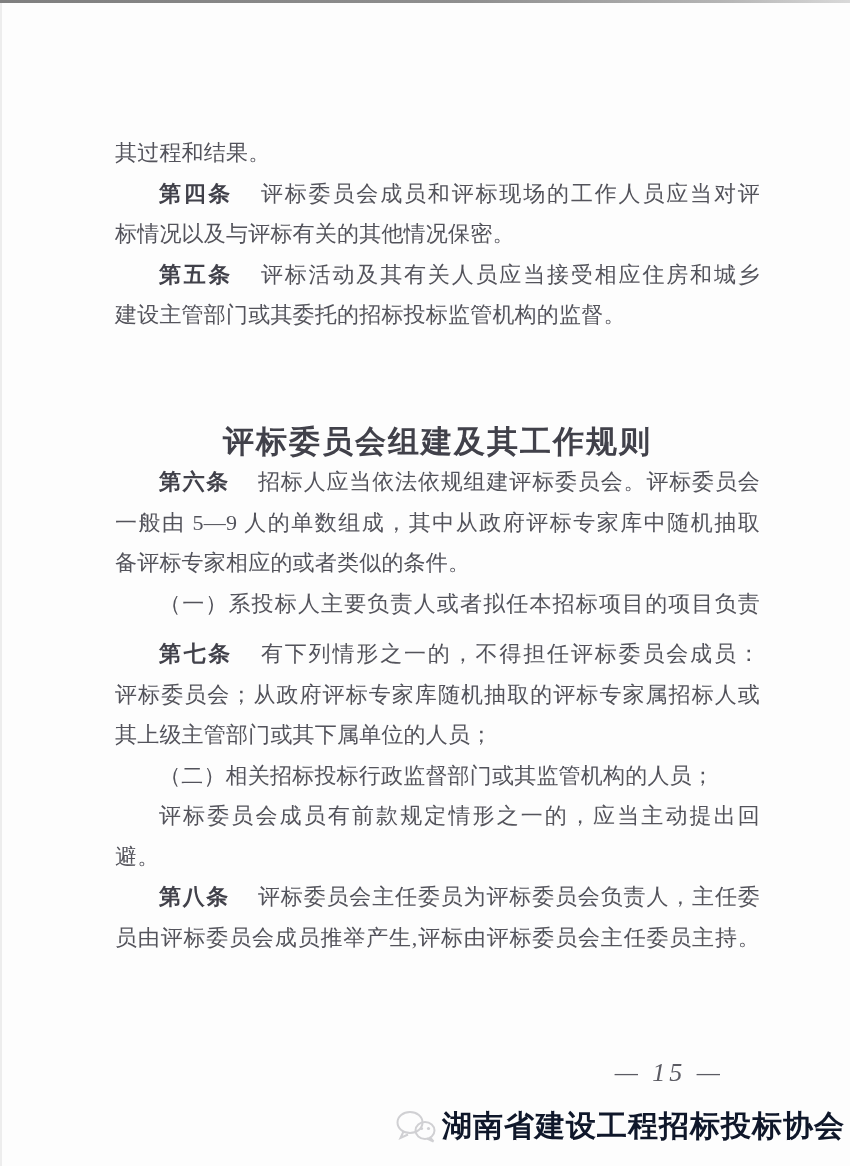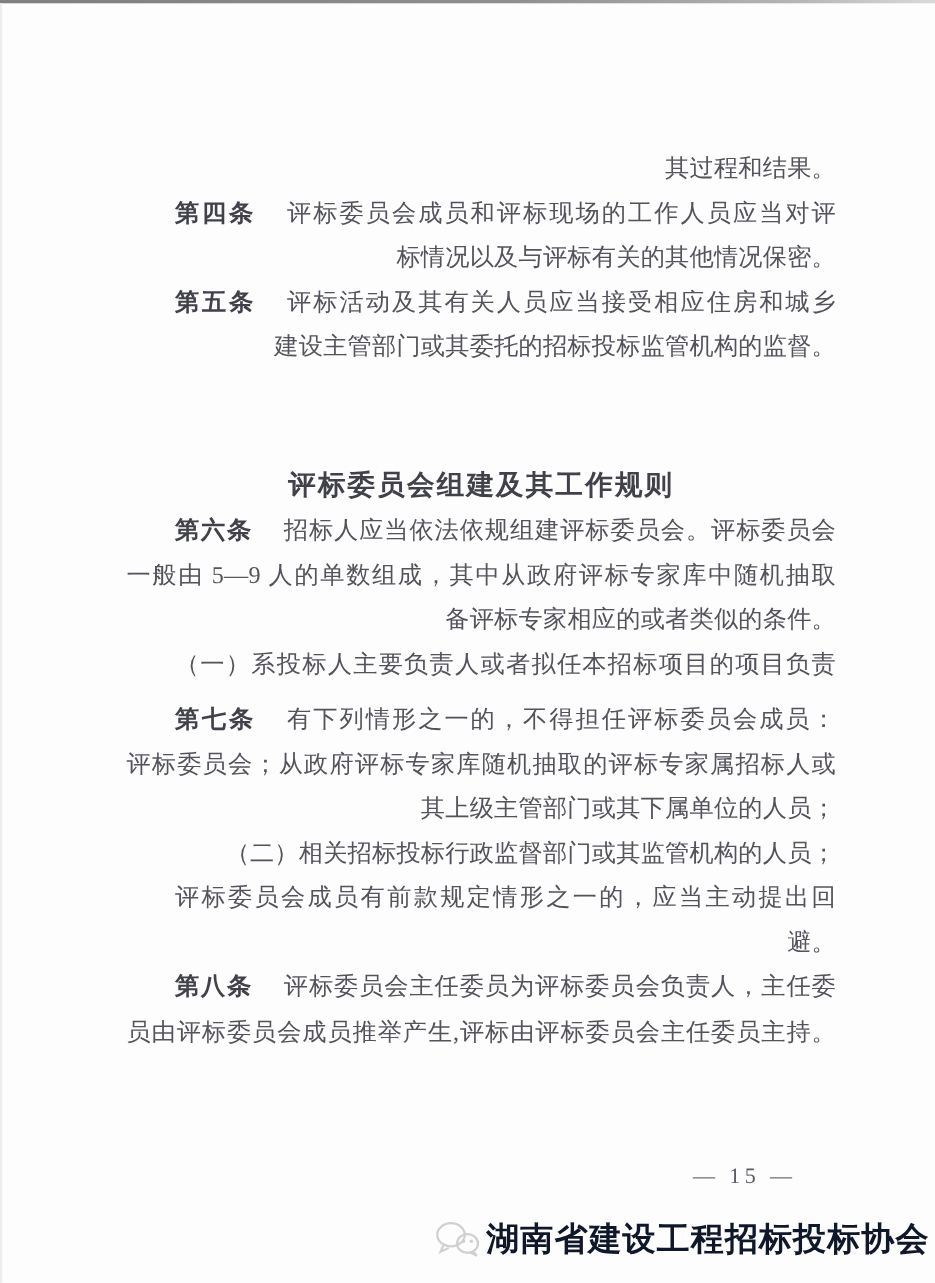--- a/index.html
+++ b/index.html
@@ -28,7 +28,7 @@
     line-height: 40.5px;
     letter-spacing: 0.2px;
   }
-  .ln { width: 645px; text-align: right; }
+  .ln { width: 645px; text-align: left; }
   .ln.fill { text-align: justify; text-align-last: justify; }
   .ln.ind { text-indent: 44px; }
   .art { font-weight: bold; color: #41414a; margin-right: 28px; letter-spacing: 1px; }

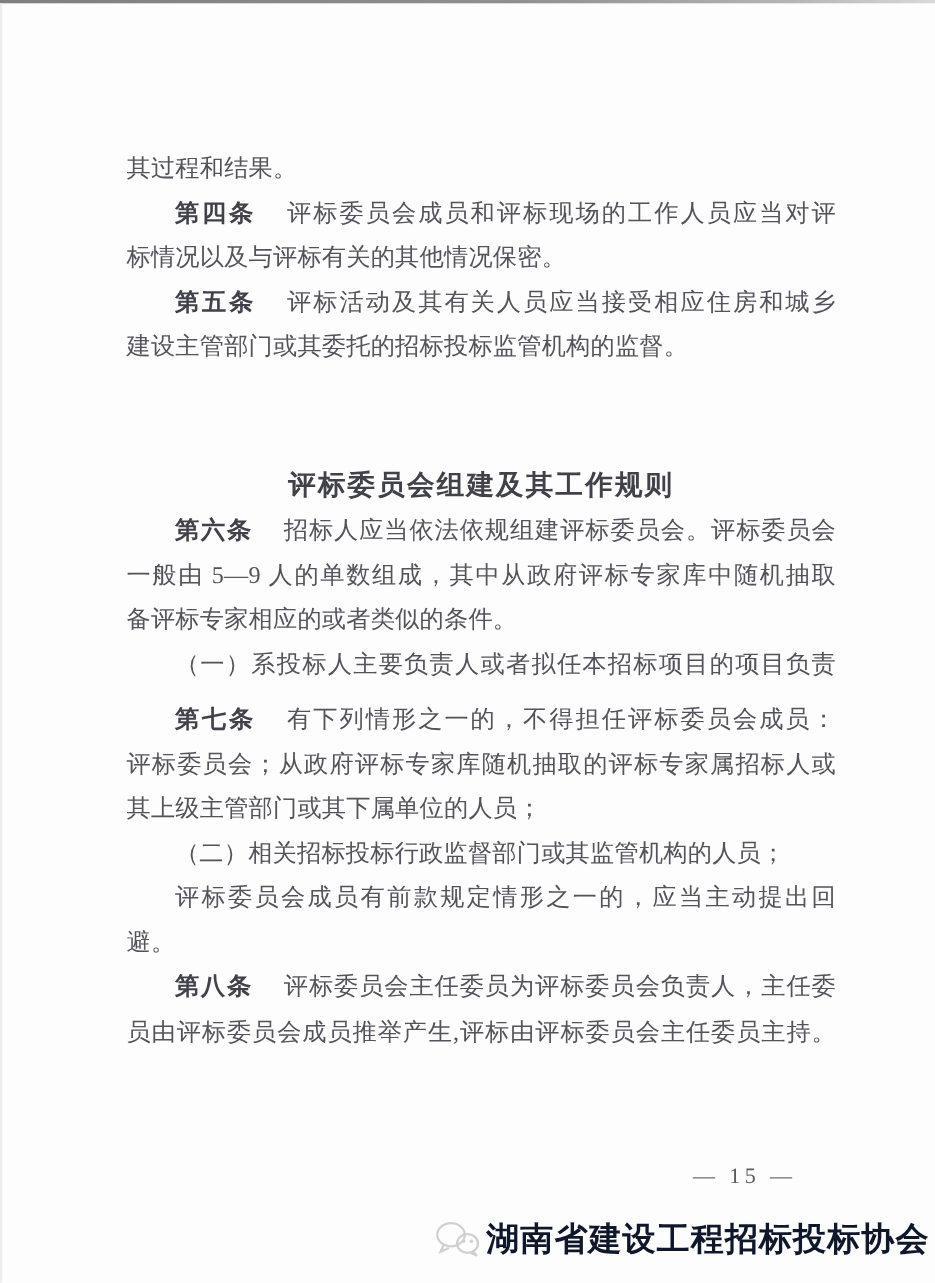--- a/index.html
+++ b/index.html
@@ -36,7 +36,7 @@
     margin: 86px 0 0 0;
     text-align: center; text-align-last: center;
     font-weight: bold; color: #41414a;
-    font-size: 25px; line-height: 40.5px; letter-spacing: 2px;
+    font-size: 31px; line-height: 40.5px; letter-spacing: 2px;
   }
   .gap-above { margin-top: 10px; }
   .page-number {

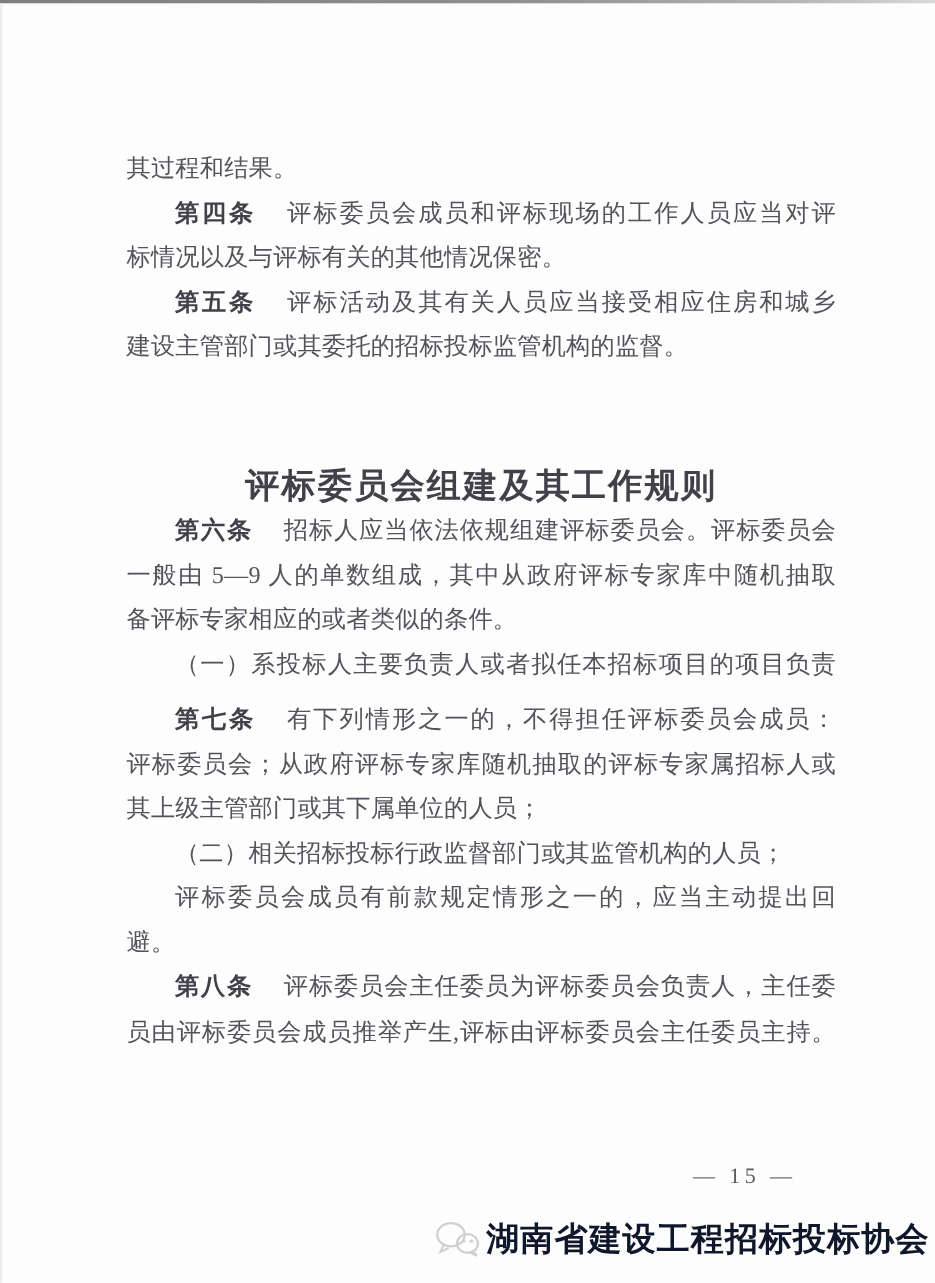--- a/index.html
+++ b/index.html
@@ -41,8 +41,9 @@
   .gap-above { margin-top: 10px; }
   .page-number {
     position: absolute; top: 1058px; right: 126px;
-    color: #5b5b63; font-size: 20px; letter-spacing: 4px;
+    color: #5b5b63; font-size: 26px; letter-spacing: 4px;
     white-space: nowrap;
+    font-style: italic;
   }
   .watermark {
     position: absolute; top: 1106px; right: 5px;

